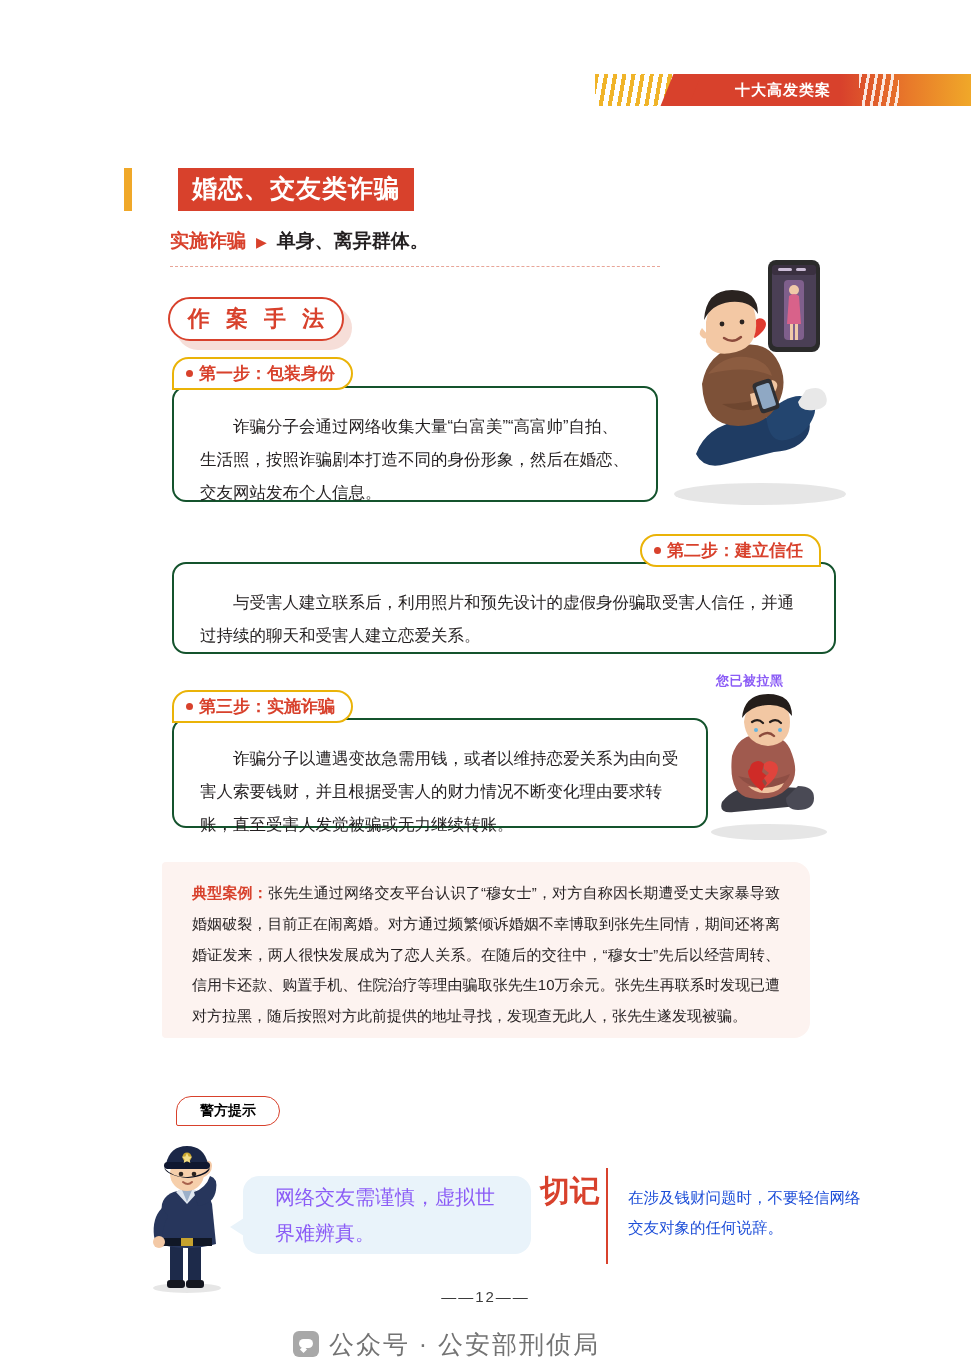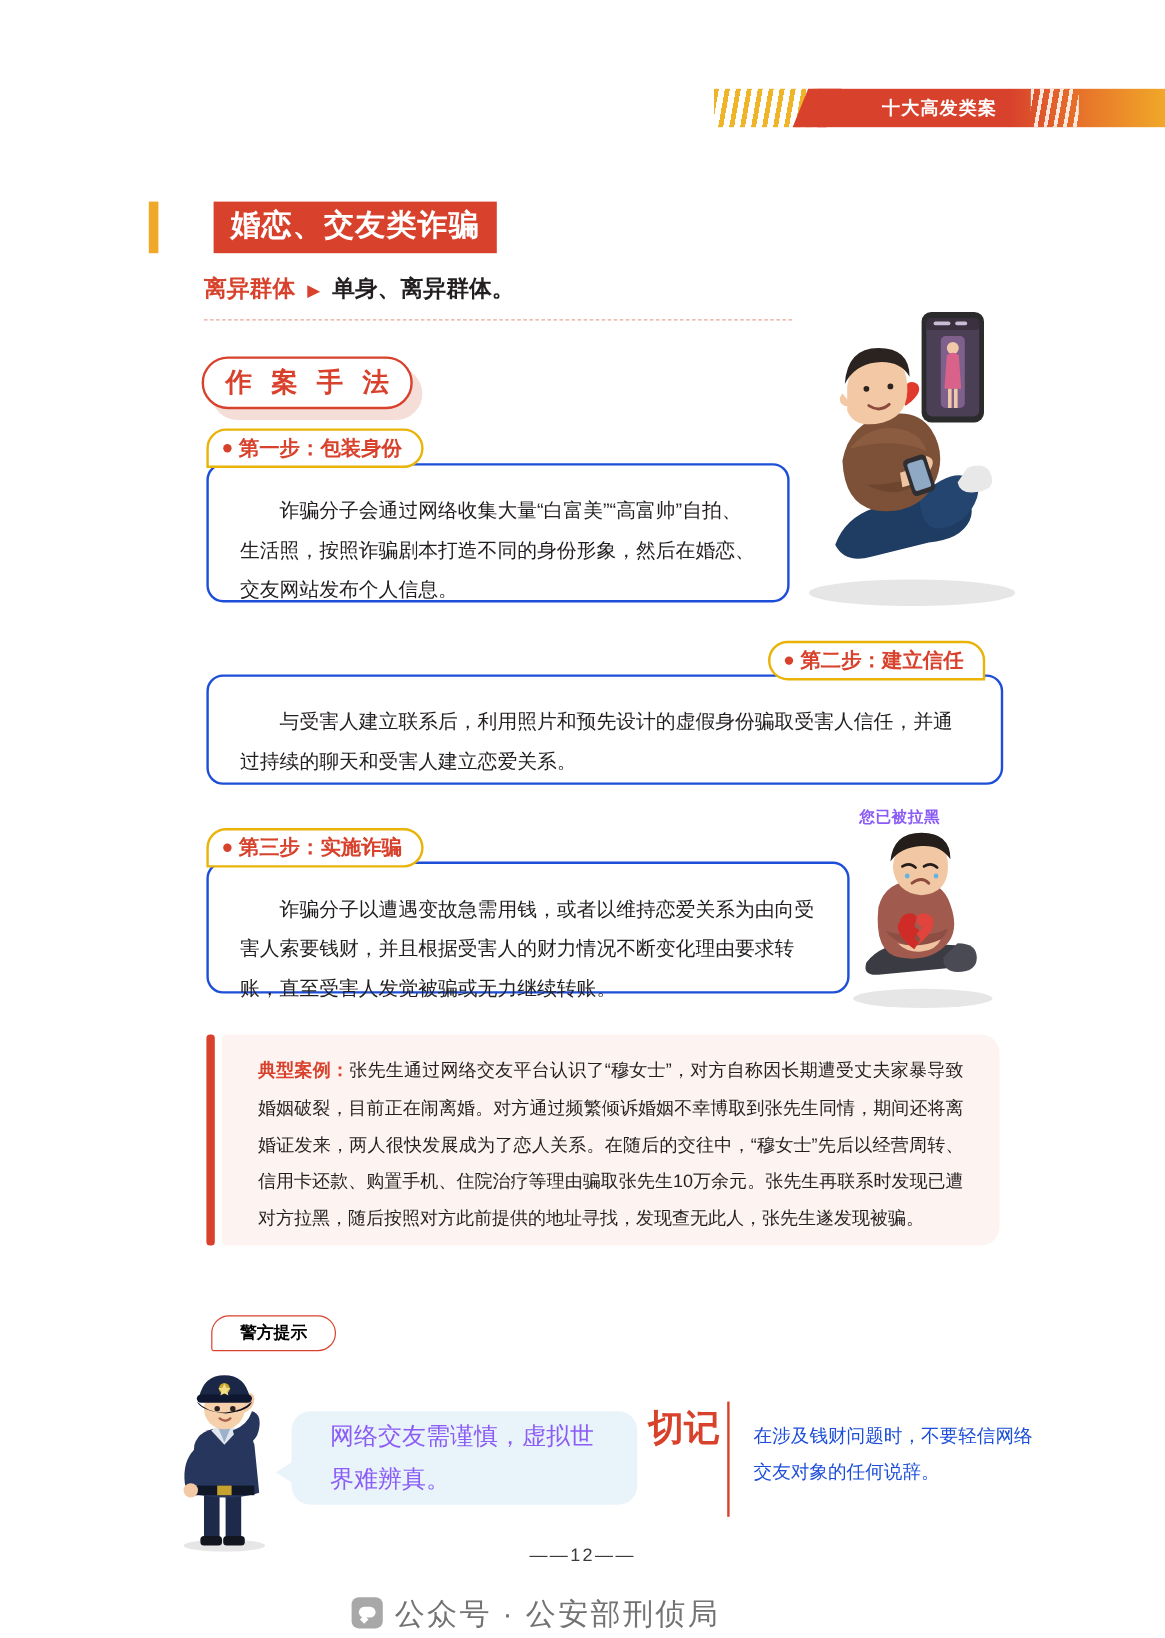--- a/index.html
+++ b/index.html
@@ -392,7 +392,7 @@
 <div class="heading">婚恋、交友类诈骗</div>
 
 <div class="victim">
-  <span class="victim-label">离异群体</span>
+  <span class="victim-label">实施诈骗</span>
   <span class="victim-arrow">▶</span>
   <span class="victim-value">单身、离异群体。</span>
 </div>

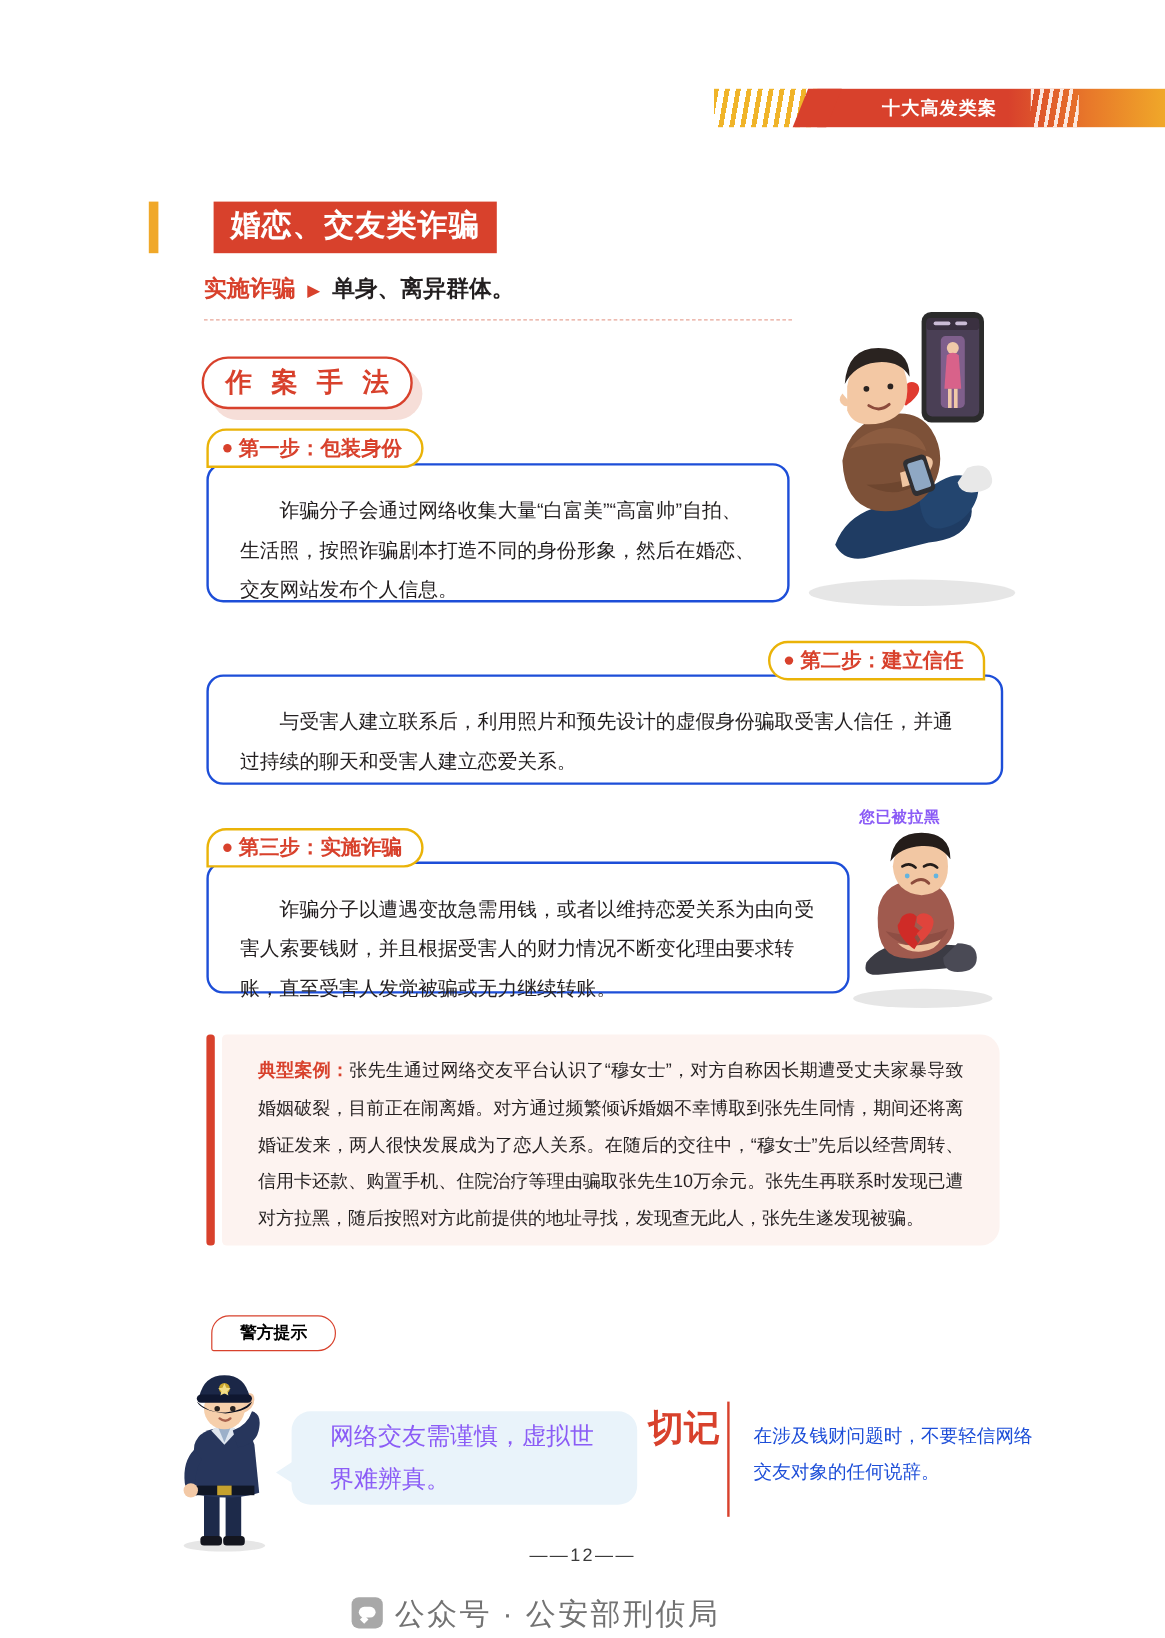--- a/index.html
+++ b/index.html
@@ -187,7 +187,7 @@
   
   .step-box {
     position: absolute;
-    border: 2px solid #1d4ed8;
+    border: 2px solid #14532d;
     border-radius: 14px;
     background: #ffffff;
     z-index: 4;

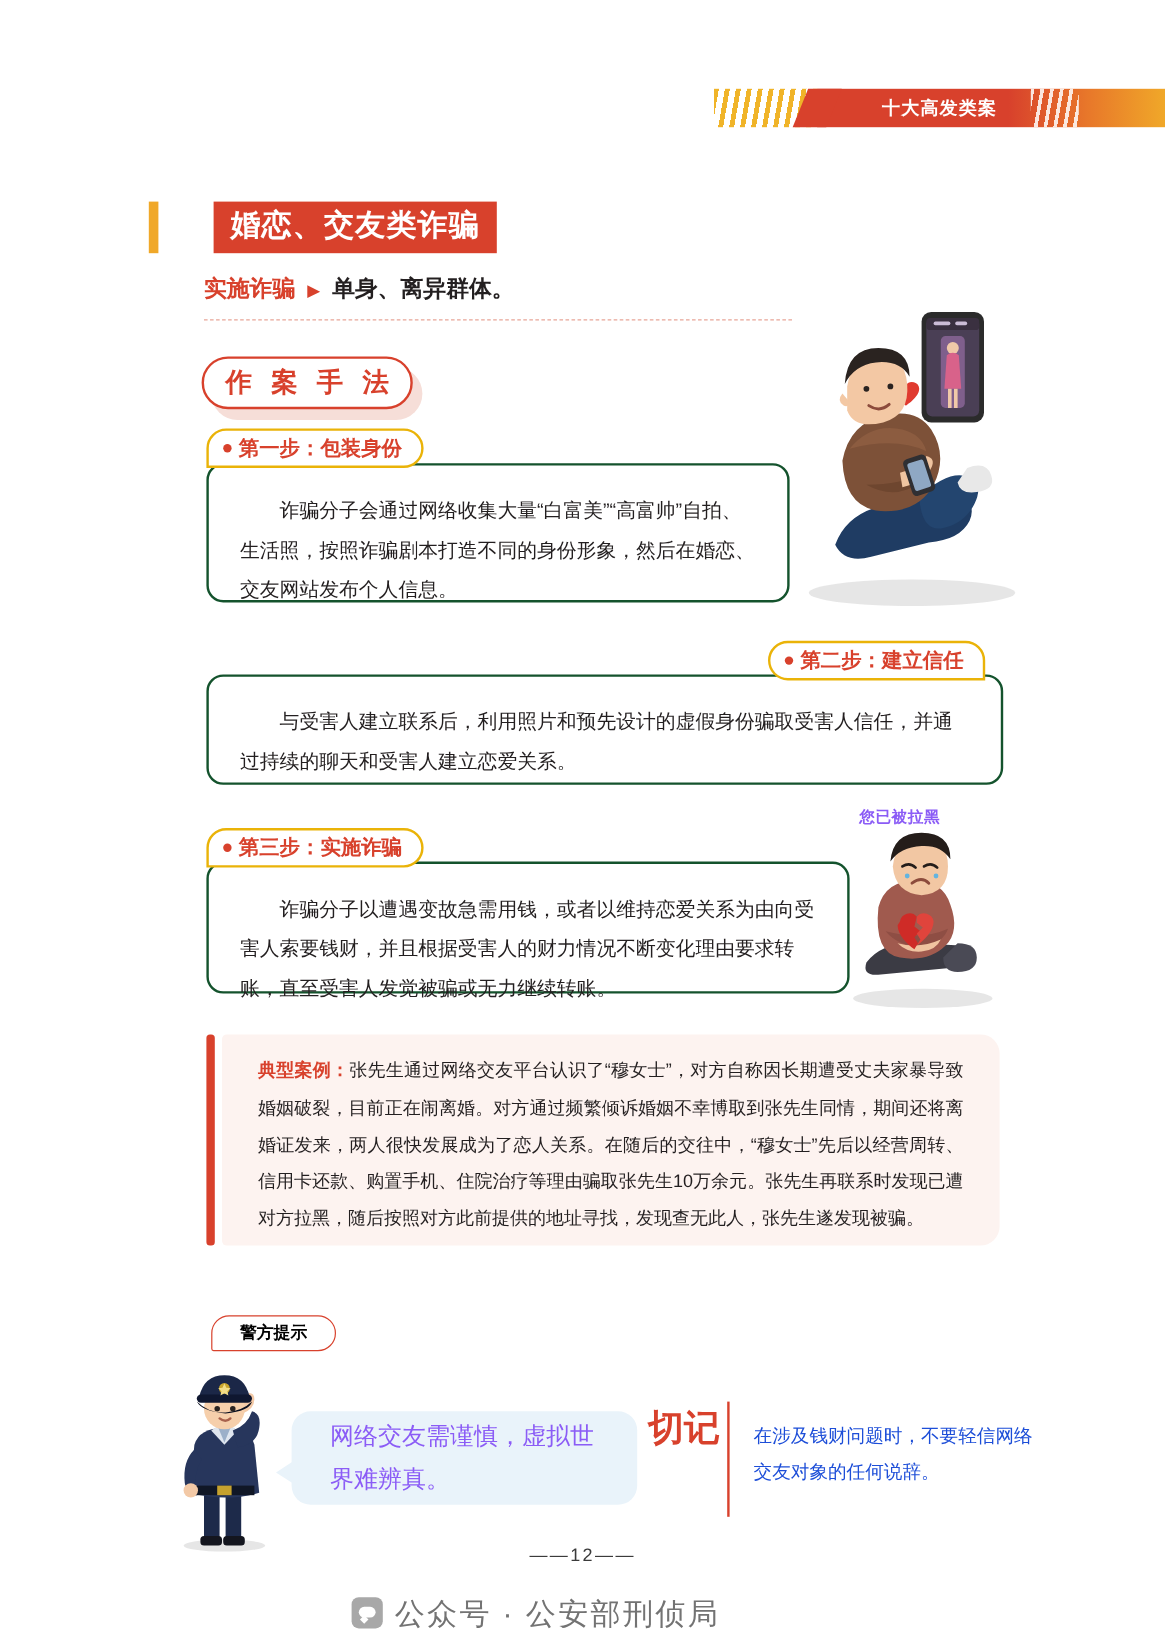--- a/index.html
+++ b/index.html
@@ -204,7 +204,7 @@
   .case-box {
     position: absolute;
     top: 862px;
-    left: 185px;
+    left: 162px;
     width: 648px;
     height: 176px;
     background: #fdf3f0;

